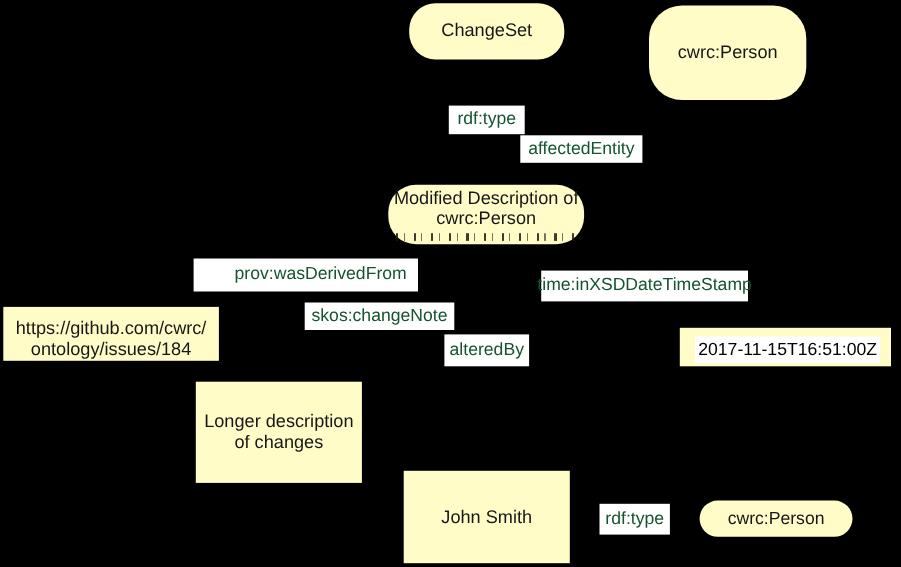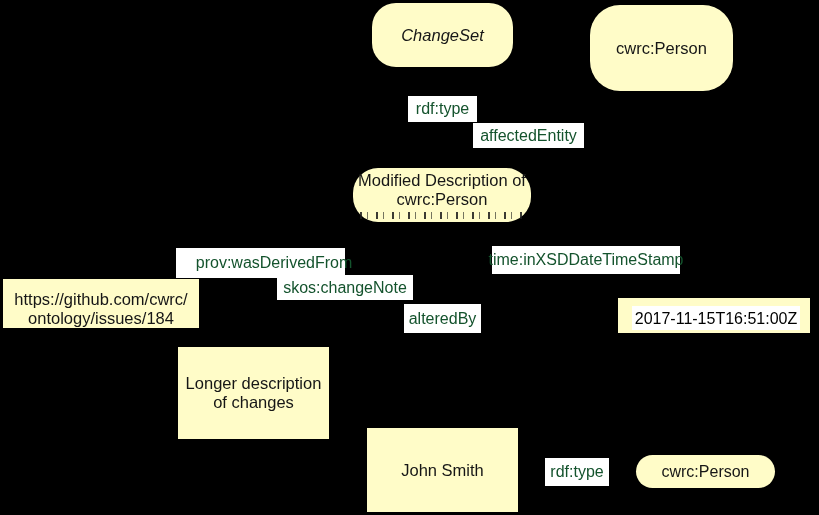--- a/index.html
+++ b/index.html
@@ -77,7 +77,7 @@
 <body>
 
 <div id="canvas" style="background: rgb(0, 0, 0);">
-    <div class="node shape-rounded" style="left: 372px; top: 3px; width: 141px; height: 64px; font-style: italic;">
+    <div class="node shape-rounded" style="left: 372px; top: 3px; width: 141px; height: 51px;">
       <div class="line">ChangeSet</div>
     </div>
     <div class="node shape-rounded-large" style="left: 590px; top: 5px; width: 143px; height: 86px;">

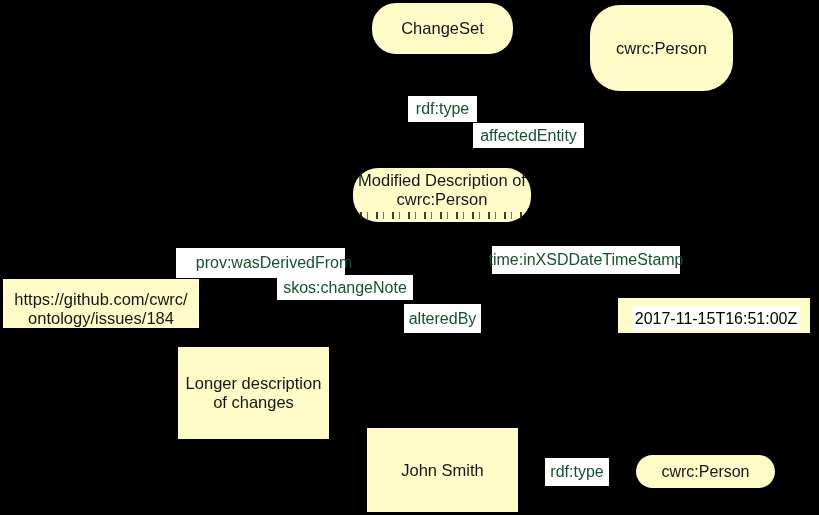--- a/index.html
+++ b/index.html
@@ -107,7 +107,7 @@
     </div>
     <div class="edge-label" style="left: 408px; top: 96px; width: 69px; height: 26px;">rdf:type</div>
     <div class="edge-label" style="left: 473px; top: 123px; width: 111px; height: 25px;">affectedEntity</div>
-    <div class="edge-label" style="left: 176px; top: 248px; width: 169px; height: 30px; padding-left: 27px;">prov:wasDerivedFrom</div>
+    <div class="edge-label" style="left: 176px; top: 235px; width: 204px; height: 30px; padding-left: 27px;">prov:wasDerivedFrom</div>
     <div class="edge-label" style="left: 492px; top: 246px; width: 188px; height: 28px;">time:inXSDDateTimeStamp</div>
     <div class="edge-label" style="left: 277px; top: 275px; width: 136px; height: 25px;">skos:changeNote</div>
     <div class="edge-label" style="left: 404px; top: 304px; width: 77px; height: 29px;">alteredBy</div>

